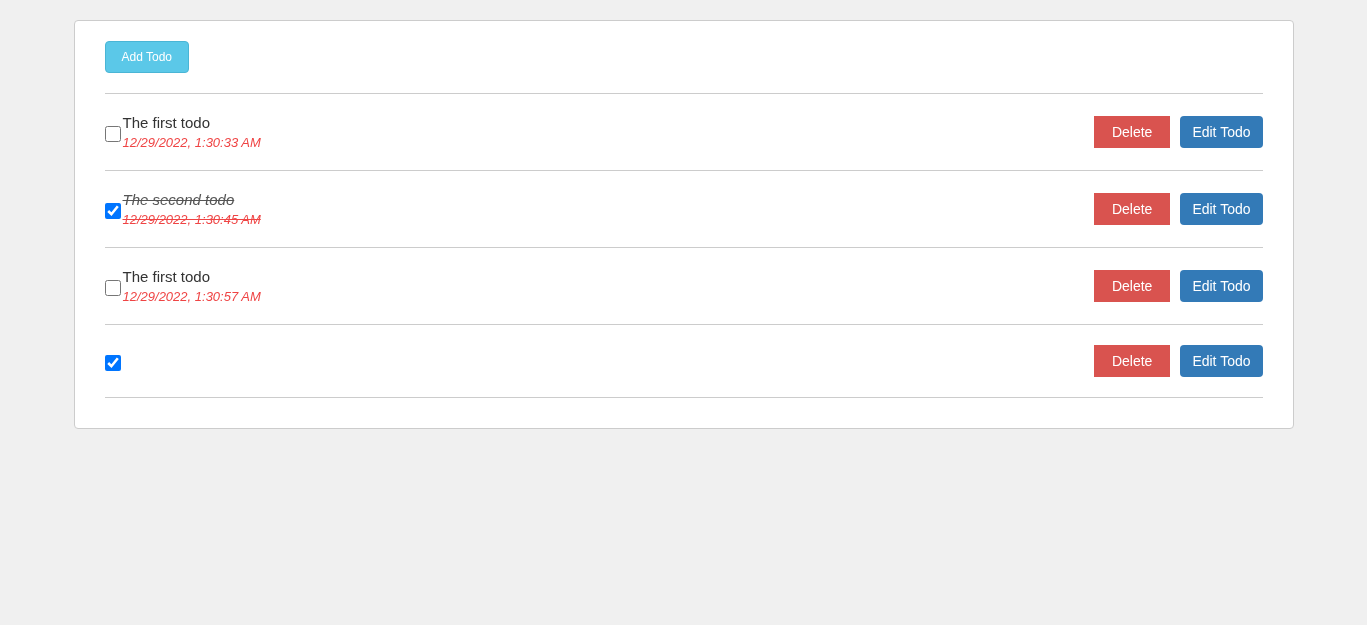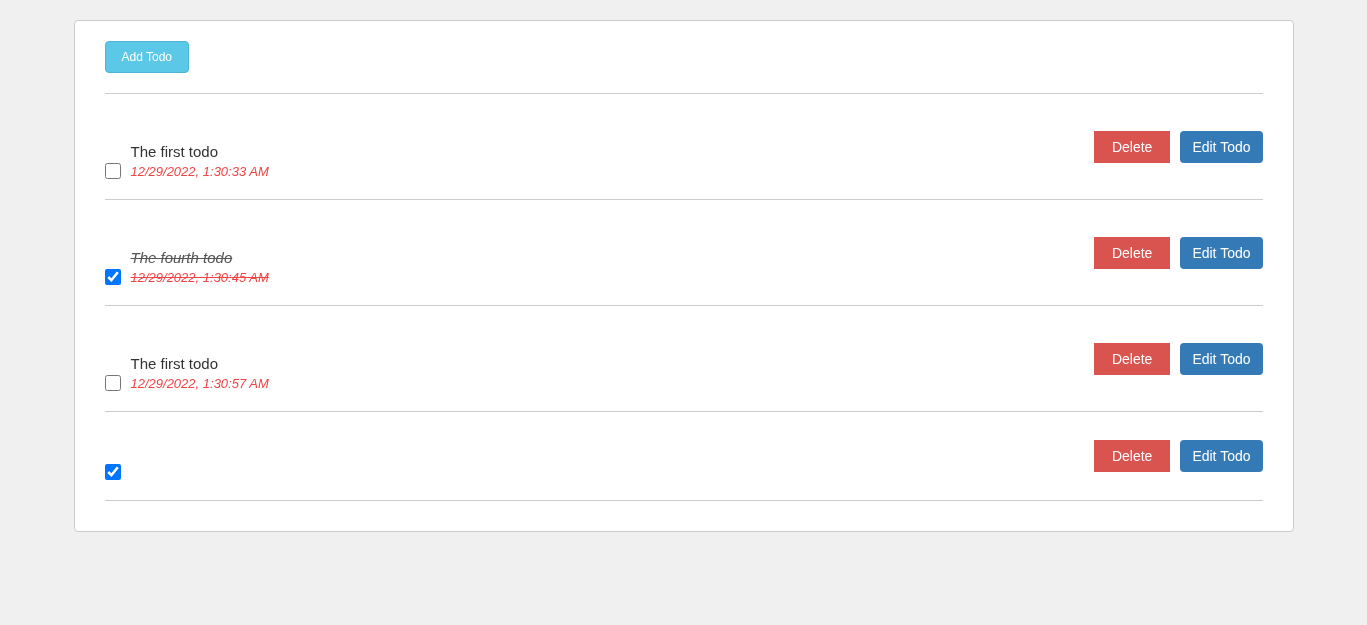--- a/index.html
+++ b/index.html
@@ -53,9 +53,8 @@
 
     .todo-left {
       display: flex;
-      align-items: flex-end;
-      gap: 10px;
-      margin-top: 29px;
+      align-items: center;
+      gap: 2px;
     }
 
     .todo-checkbox {

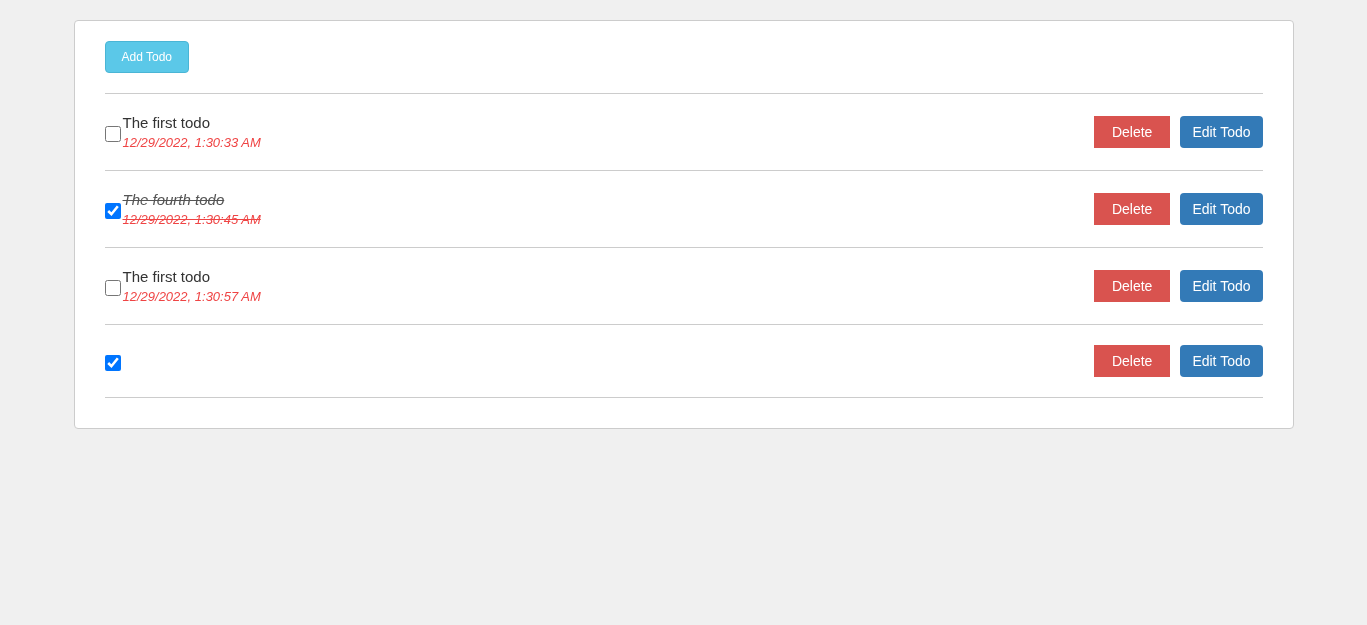--- a/index.html
+++ b/index.html
@@ -144,7 +144,7 @@
         <div class="todo-left">
           <input type="checkbox" class="todo-checkbox" checked="" style="">
           <div class="todo-text-block">
-            <span class="todo-title completed">The fourth todo</span>
+            <span class="todo-title completed">The second todo</span>
             <span class="todo-date completed">12/29/2022, 1:30:45 AM</span>
           </div>
         </div>

